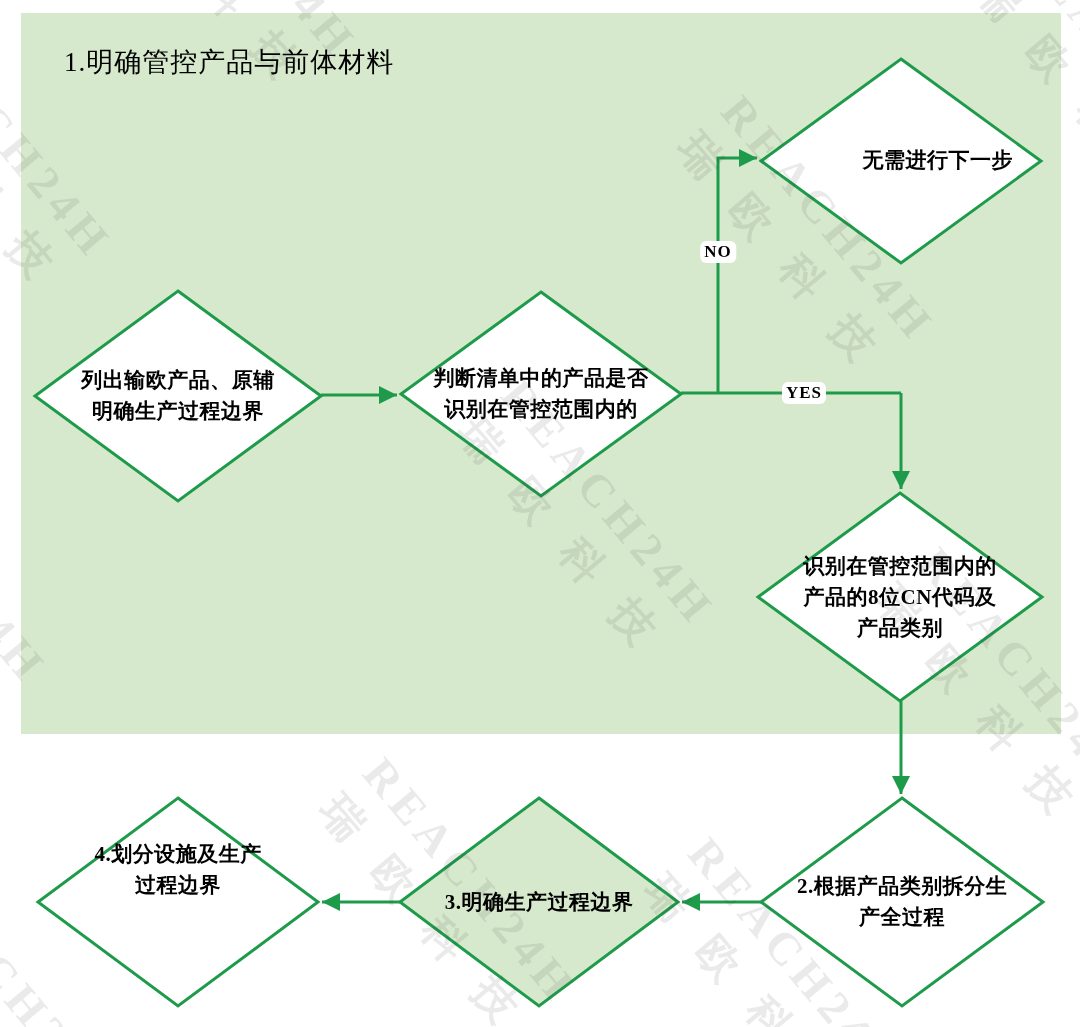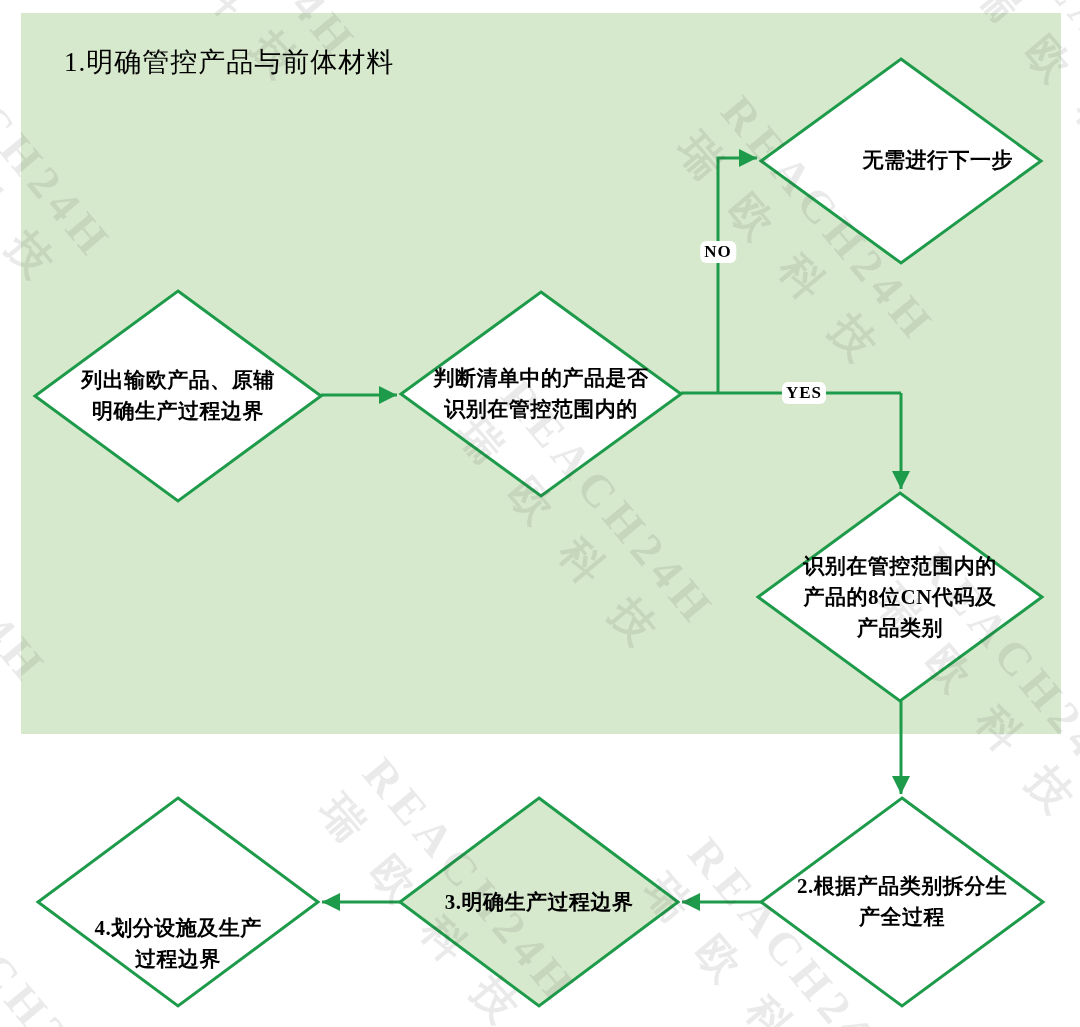--- a/index.html
+++ b/index.html
@@ -123,7 +123,7 @@
 
   <div class="node-label" style="left:539px;top:902px;width:230px;">3.明确生产过程边界</div>
 
-  <div class="node-label" style="left:178px;top:944px;width:200px;">4.划分设施及生产
+  <div class="node-label" style="left:178px;top:870px;width:200px;">4.划分设施及生产
 过程边界</div>
 
   <div class="edge-label" style="left:718px;top:252px;">NO</div>

